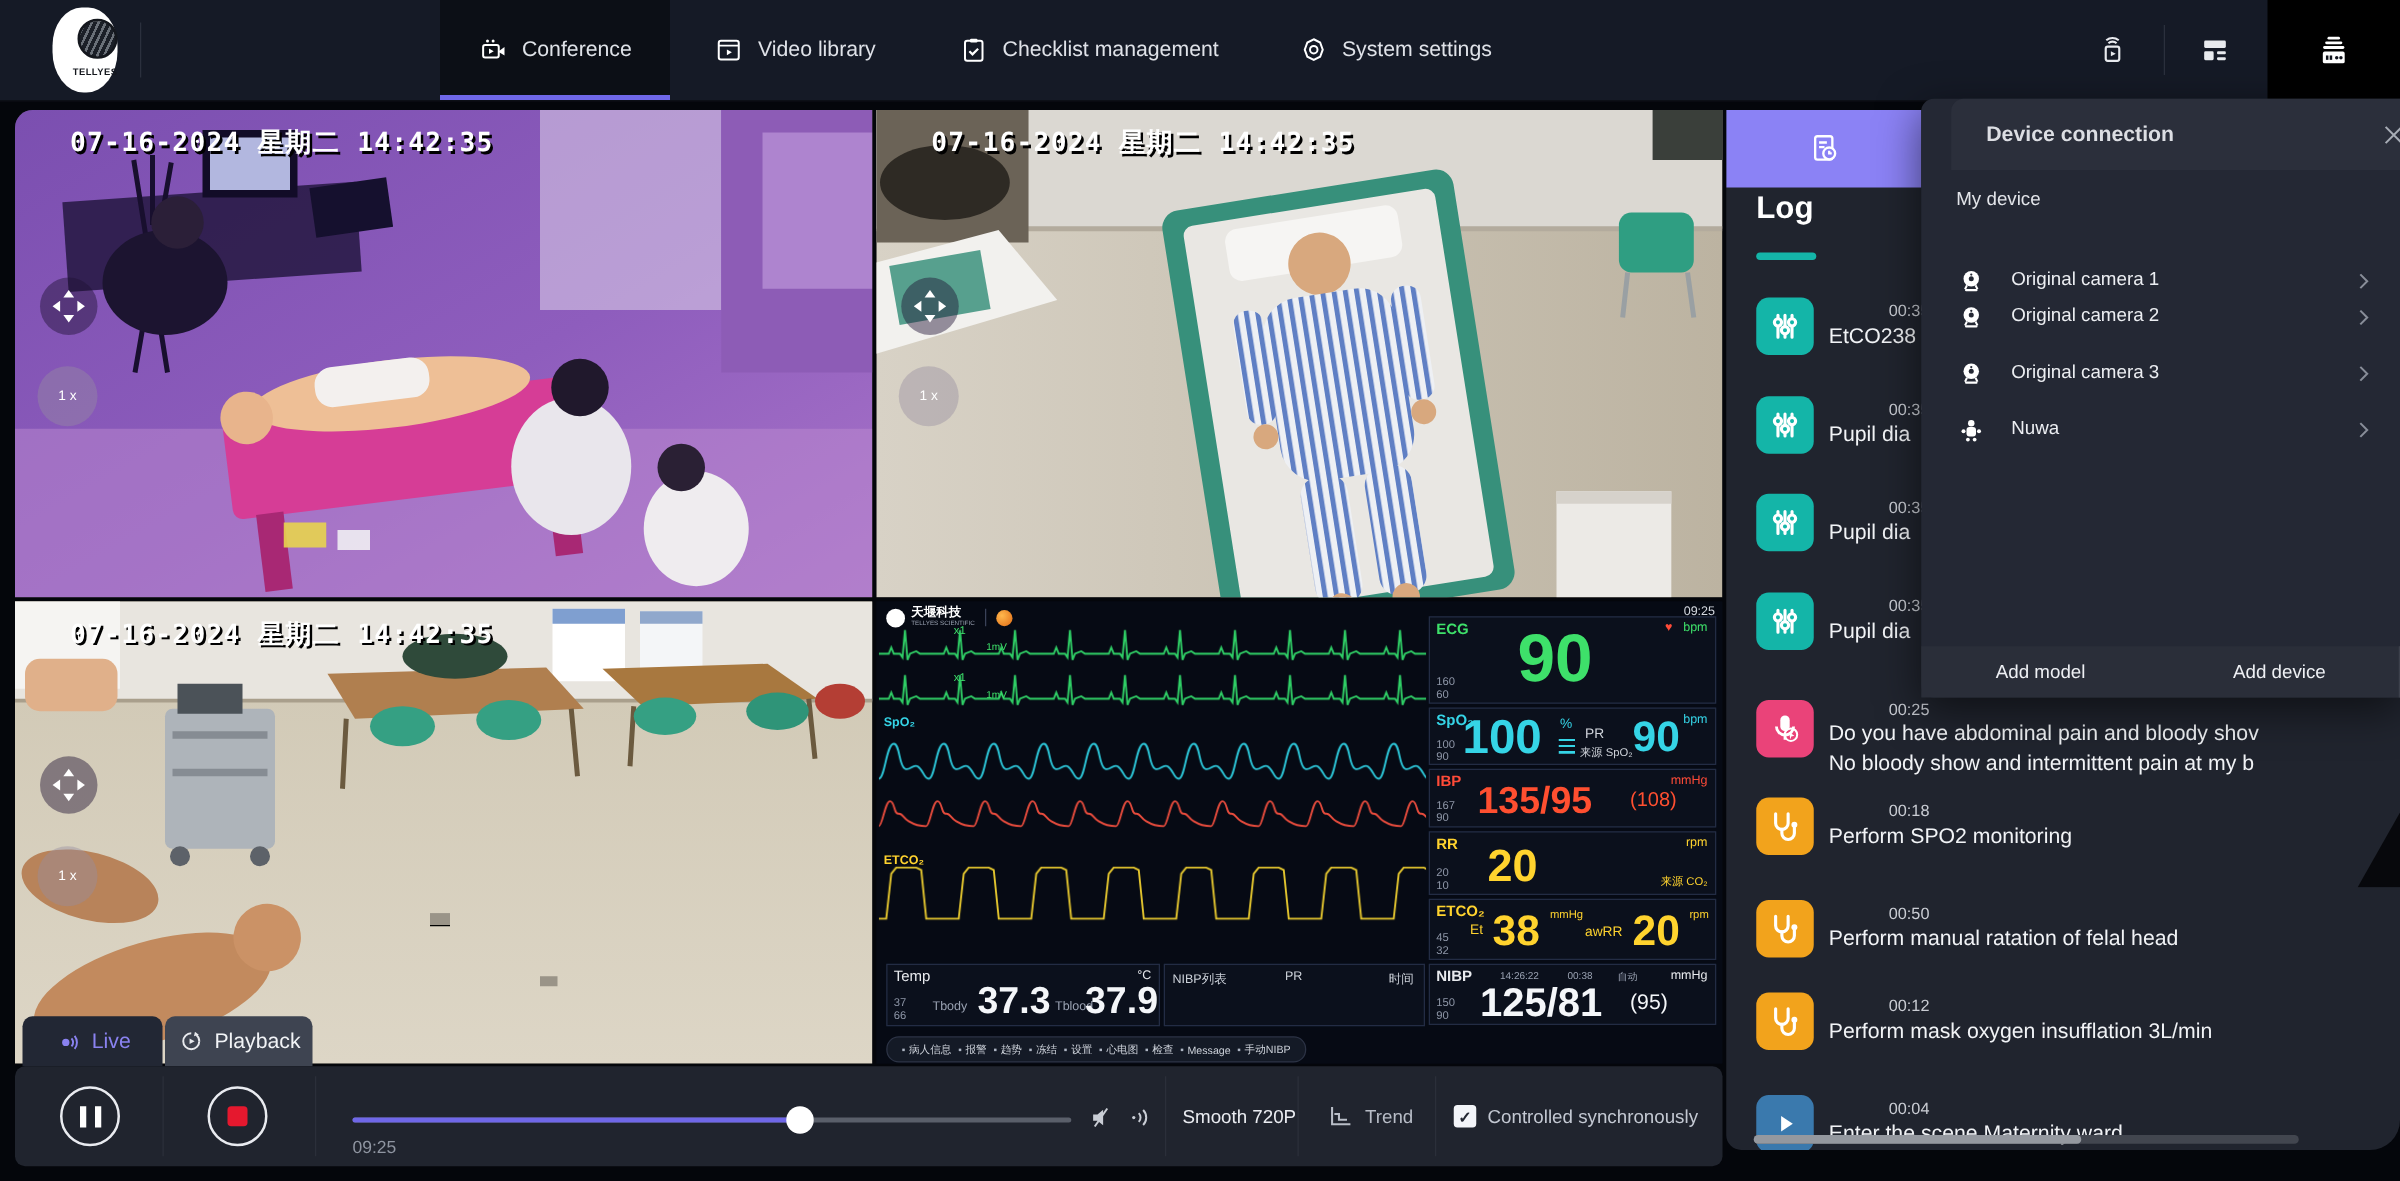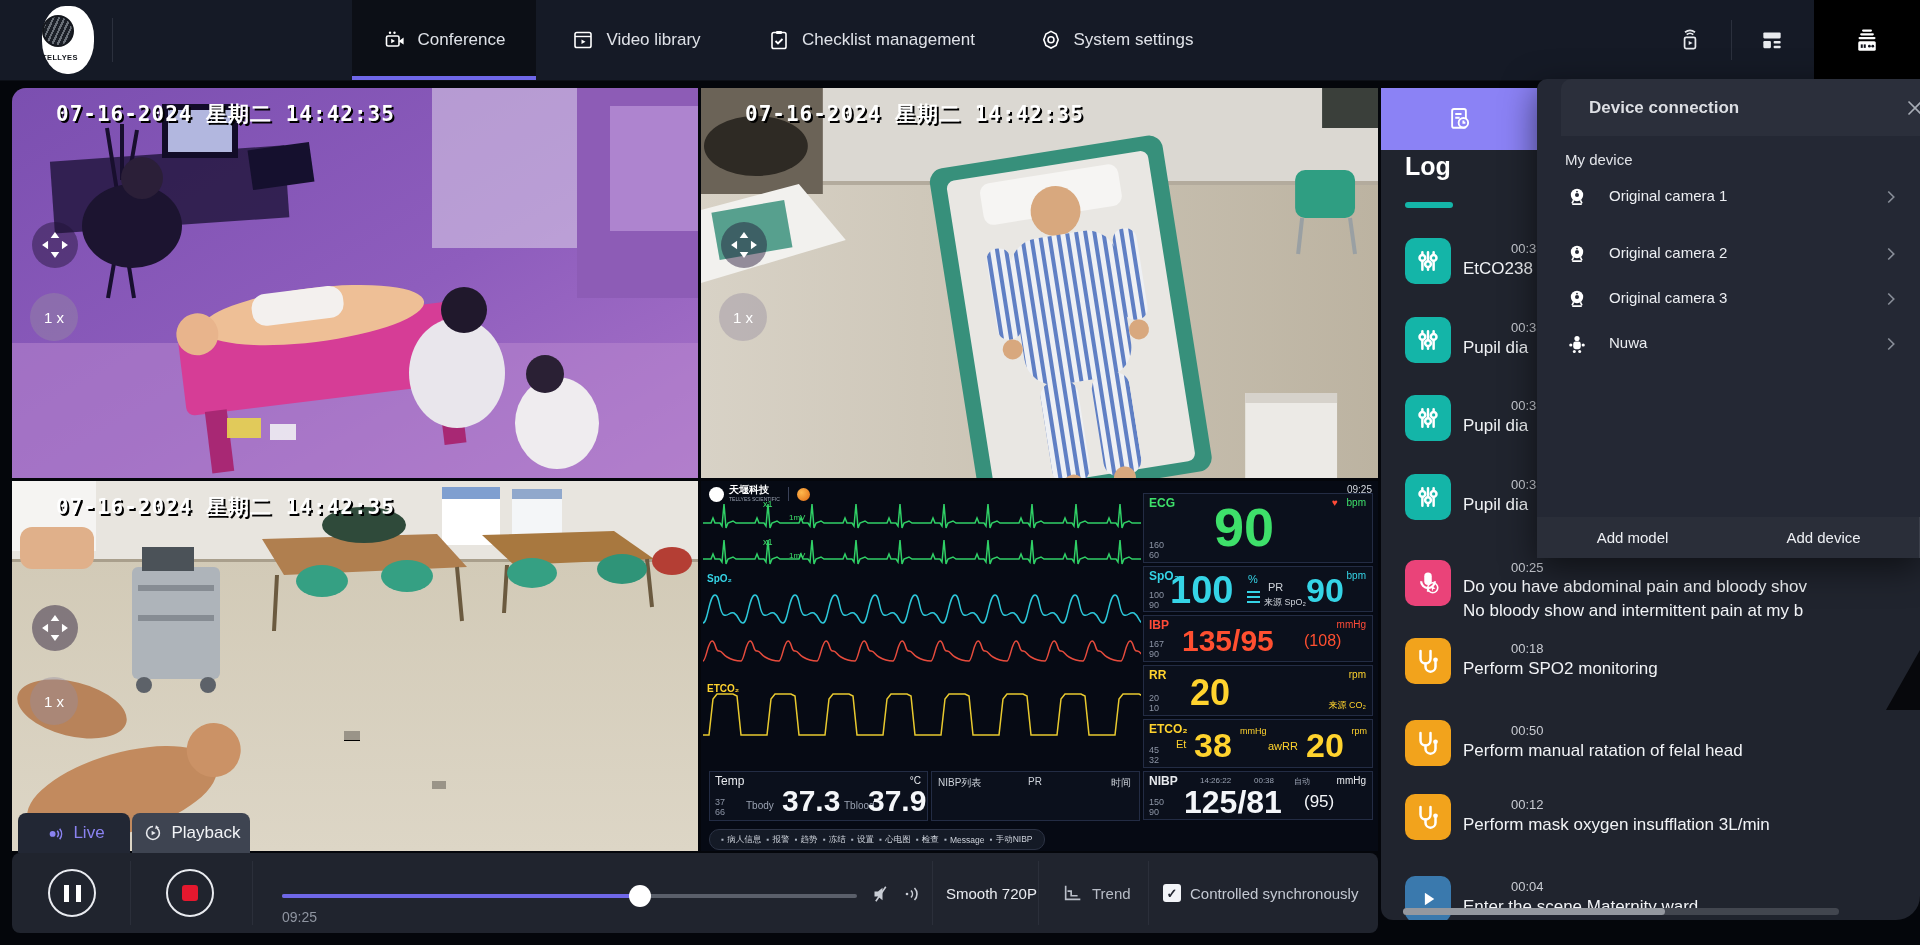--- a/index.html
+++ b/index.html
@@ -9,7 +9,7 @@
   
   .topnav{position:absolute;left:0;top:0;width:1920px;height:80px;background:#151a26;border-bottom:1px solid #0c0f16;}
   .logo{position:absolute;left:42px;top:6px;width:52px;height:68px;background:#fff;border-radius:45% 45% 48% 48%;
-        display:flex;flex-direction:column;align-items:flex-start;justify-content:flex-start;}
+        display:flex;flex-direction:column;align-items:flex-end;justify-content:flex-start;}
   .logo .globe{margin-top:9px;width:28px;height:28px;border-radius:50%;
         background:repeating-linear-gradient(115deg,#1b1f27 0 3px,#6a7078 3px 5px);border:2px solid #14171d;}
   .logo .logotext{font-size:7.5px;font-weight:700;color:#14171d;margin-top:6px;letter-spacing:.4px;}

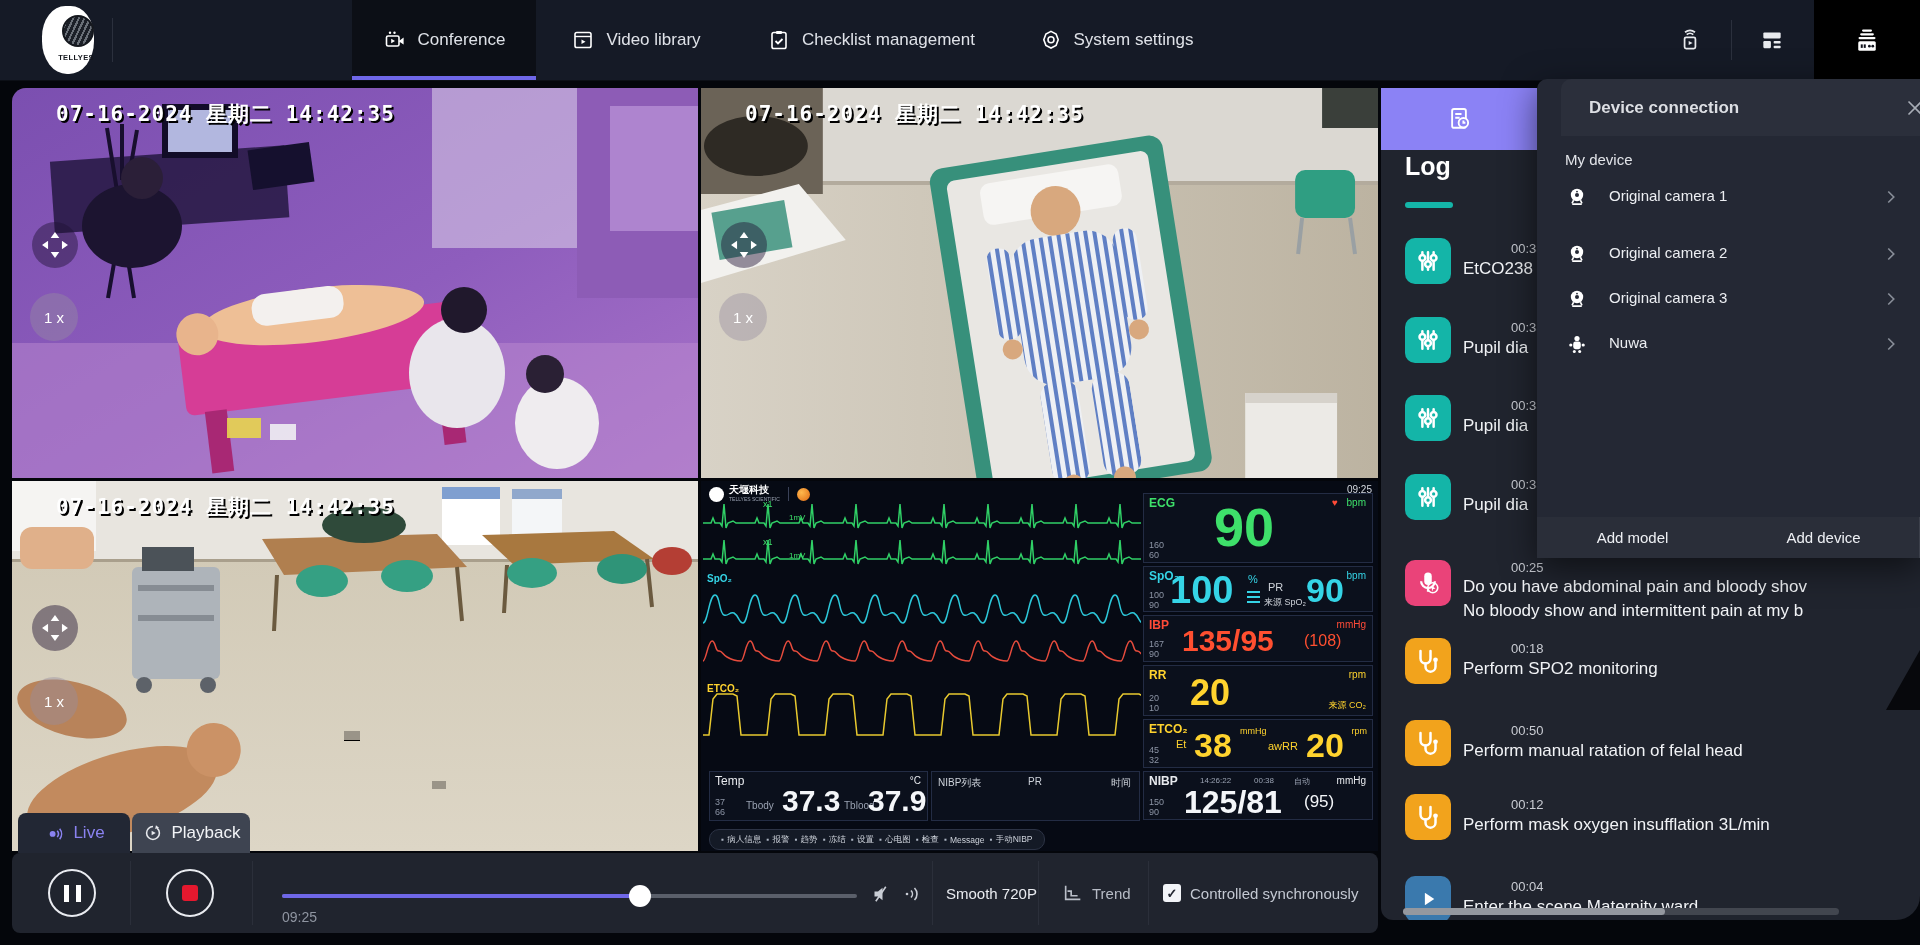--- a/index.html
+++ b/index.html
@@ -603,7 +603,7 @@
     </div>
     <div class="devsection">My device</div>
 
-    <div class="devrow" style="top:96px;">
+    <div class="devrow" style="top:124px;">
       <svg class="dicon" viewBox="0 0 24 24">
         <circle cx="12" cy="10" r="6.2" fill="#fff"></circle>
           <circle cx="12" cy="10" r="2" fill="#242834"></circle>

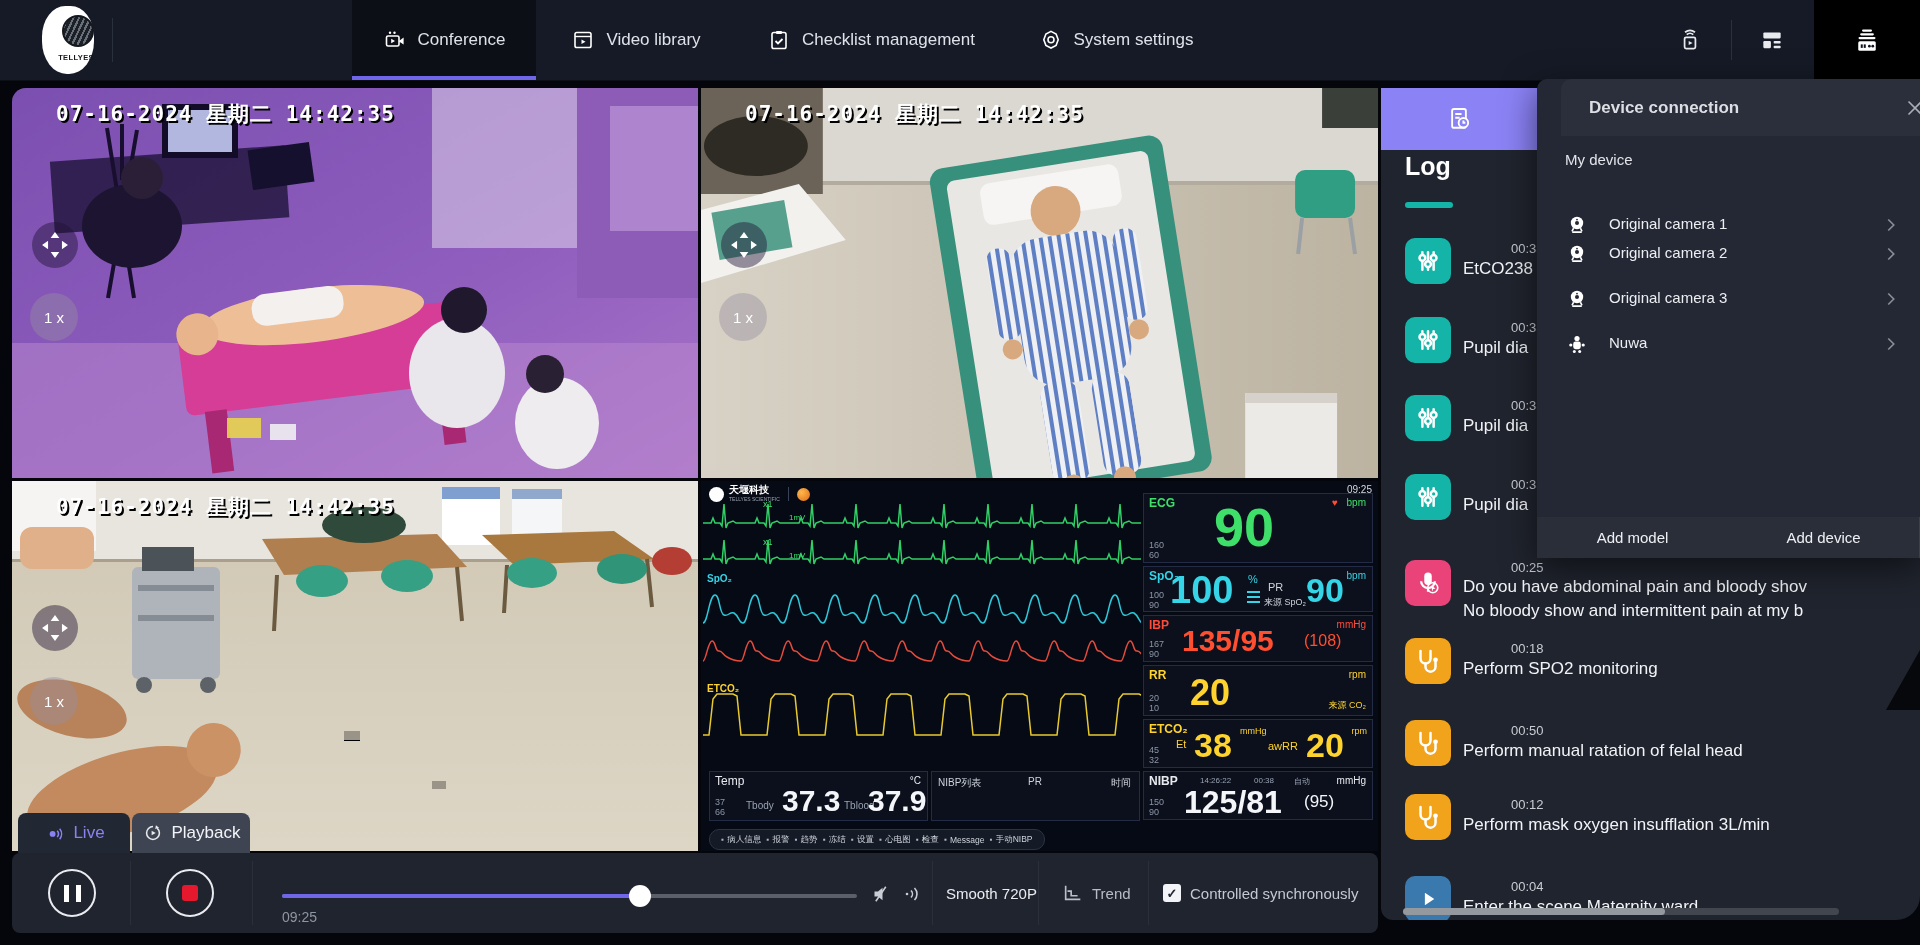--- a/index.html
+++ b/index.html
@@ -33,7 +33,7 @@
           display:flex;align-items:center;justify-content:center;cursor:pointer;}
   .panctl svg{width:38px;height:38px;}
   .zbadge{position:absolute;left:18px;width:48px;height:48px;border-radius:50%;background:rgba(150,140,160,.42);
-          display:flex;align-items:center;justify-content:center;font-size:15px;color:#fff;cursor:pointer;}
+          display:flex;align-items:center;justify-content:center;font-size:11px;color:#fff;cursor:pointer;}
   
   .monitor{position:absolute;left:701px;top:481px;width:677px;height:370px;background:#060a14;overflow:hidden;}
   .mpanel{position:absolute;background:#0b101c;border:1px solid #232c44;box-sizing:border-box;}

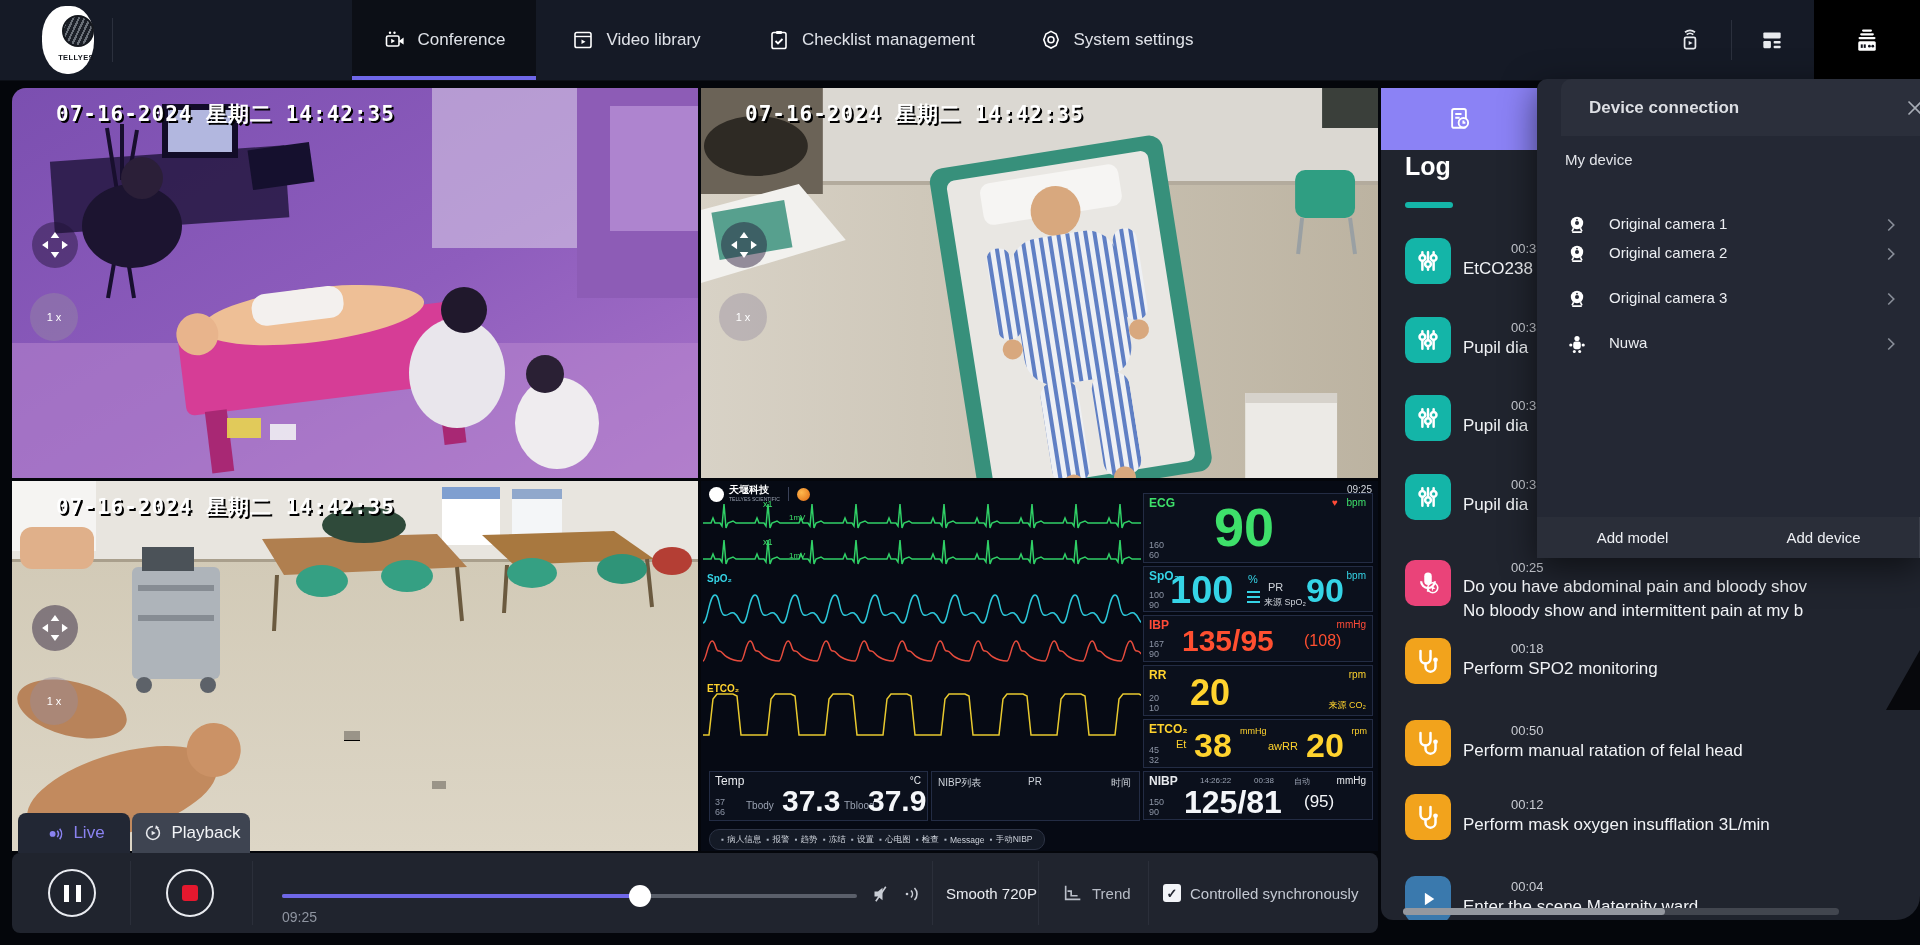--- a/index.html
+++ b/index.html
@@ -333,7 +333,7 @@
     <div class="abs" style="left:8px;top:5px;display:flex;align-items:center;gap:5px;">
       <div style="width:15px;height:15px;border-radius:50%;background:#fff;"></div>
       <div>
-        <div style="font-size:10px;font-weight:700;color:#fff;line-height:10px;font-family:Liberation Mono, monospace;">天堰科技</div>
+        <div style="font-size:10px;font-weight:700;color:#fff;line-height:10px;">天堰科技</div>
         <div style="font-size:5px;color:#9aa2b2;line-height:6px;">TELLYES SCIENTIFIC</div>
       </div>
       <div style="width:1px;height:14px;background:#3a4258;margin:0 3px;"></div>

